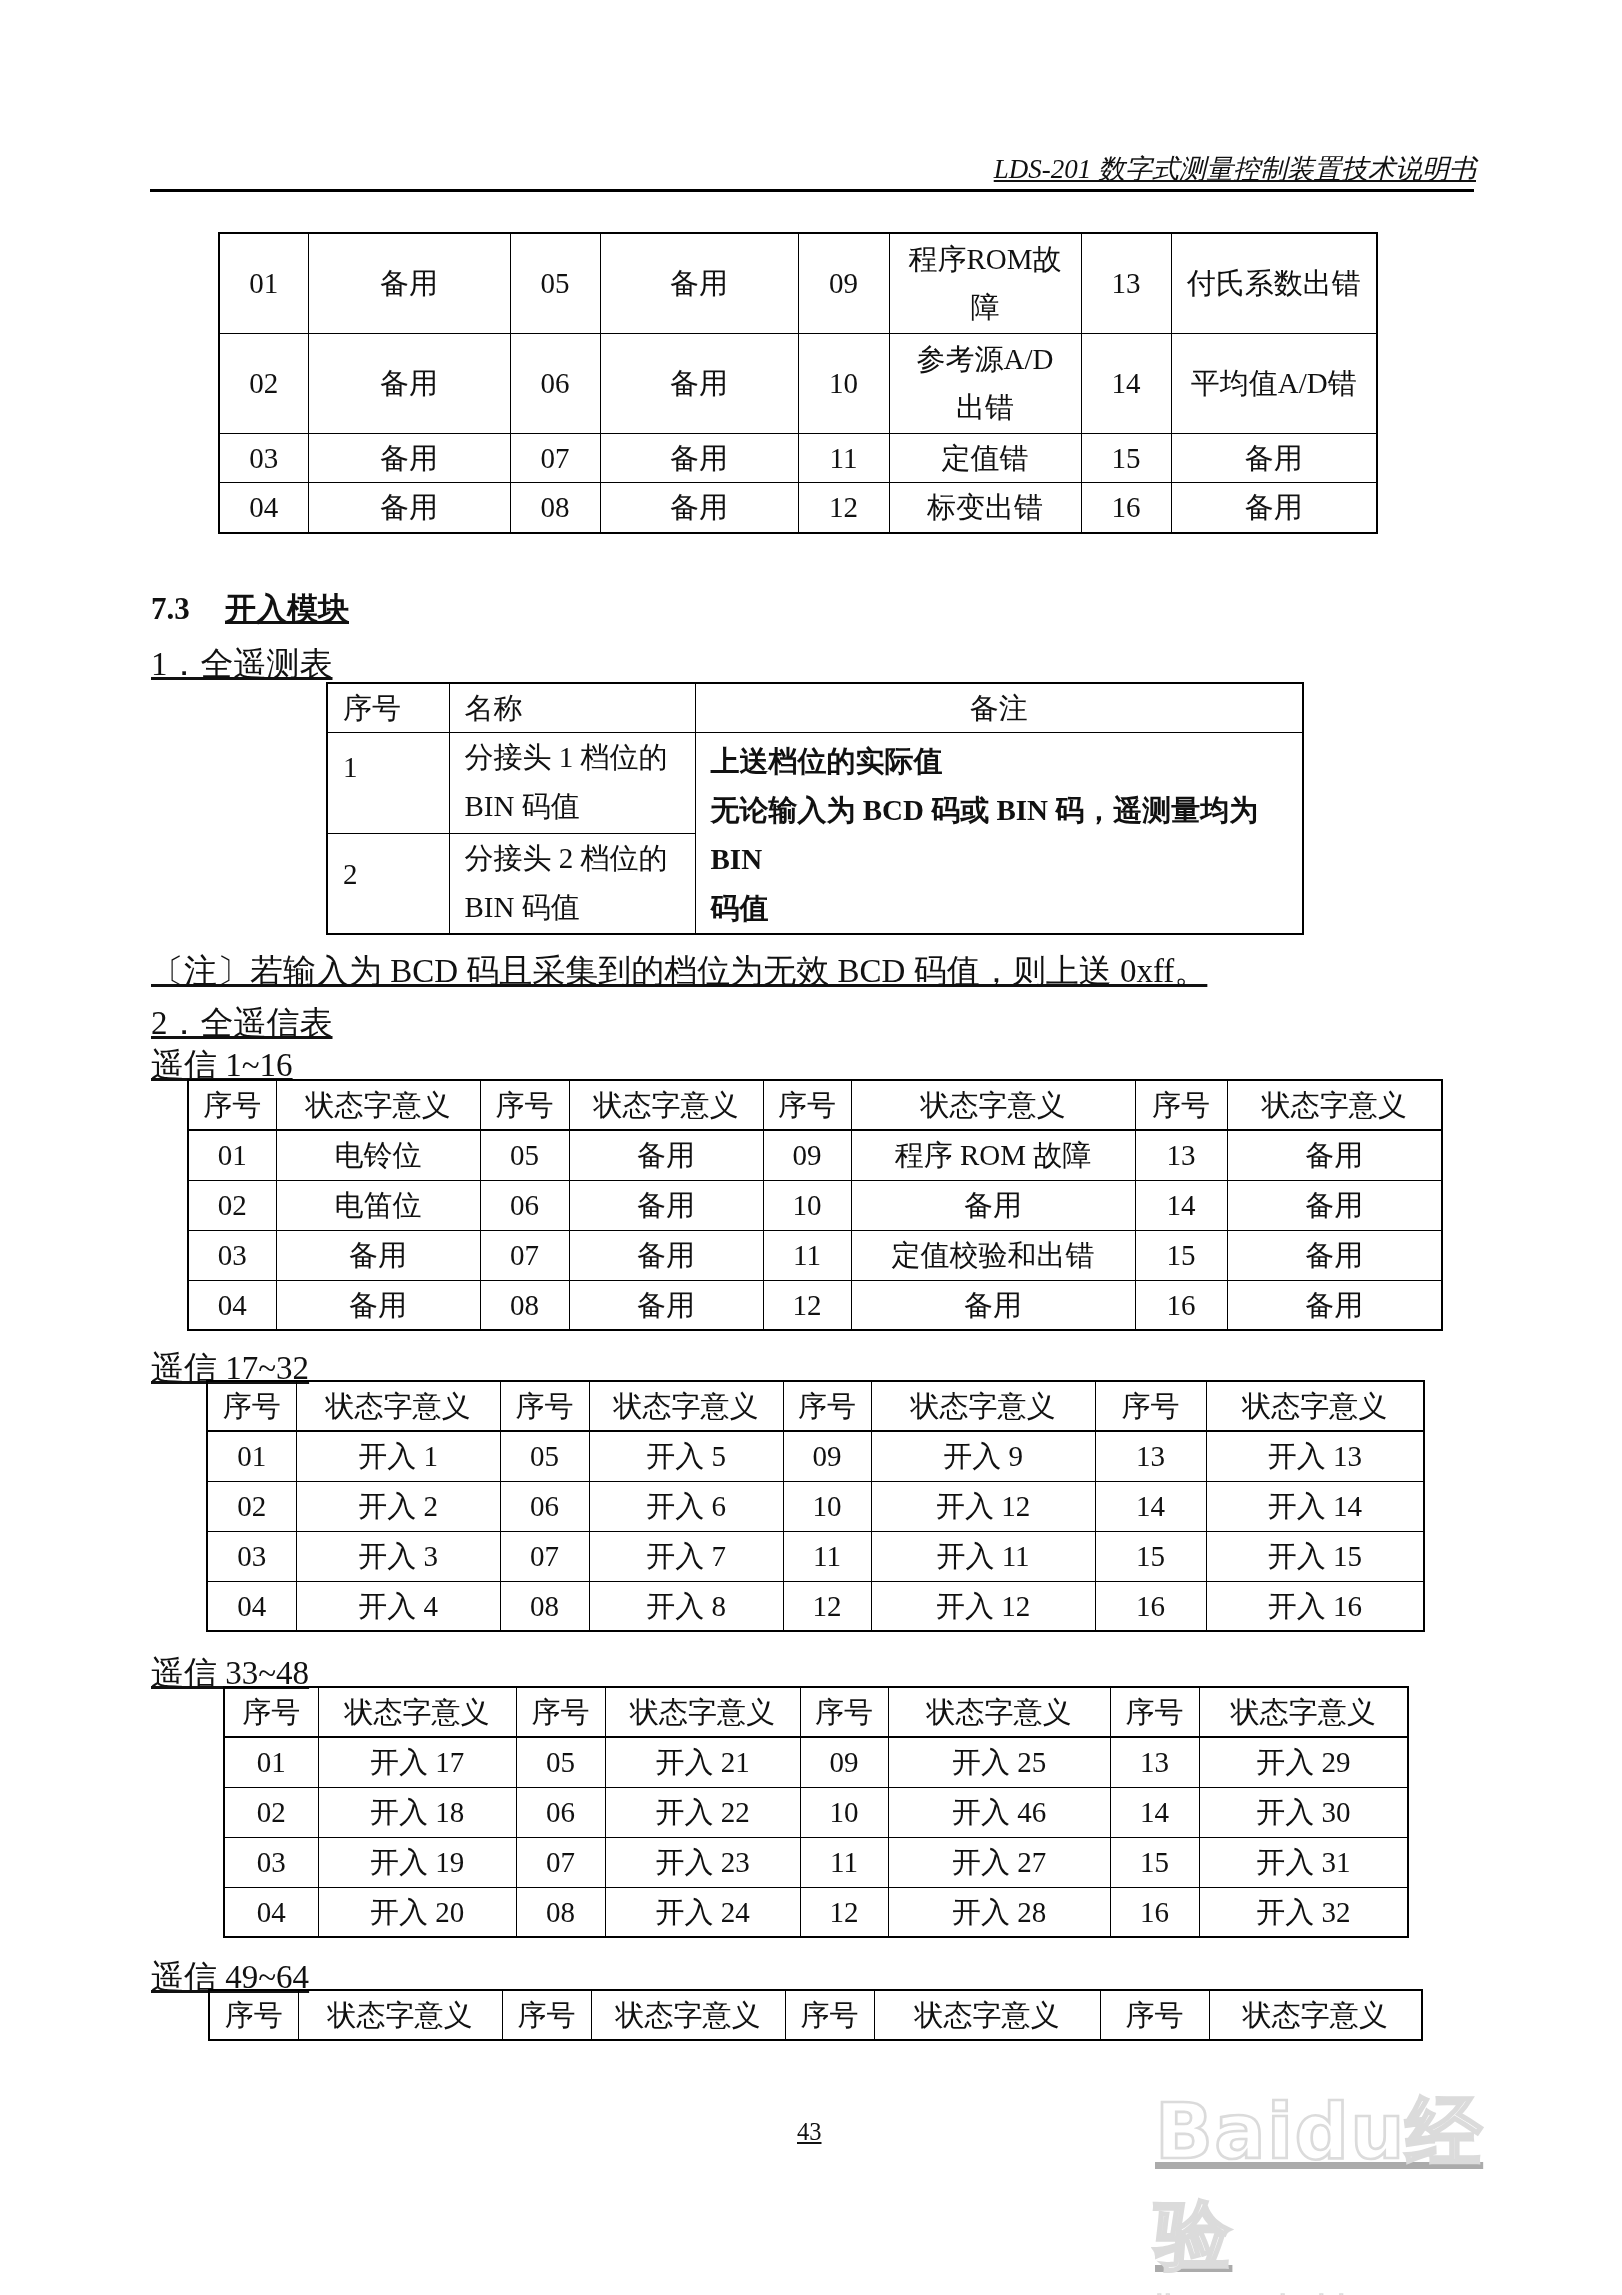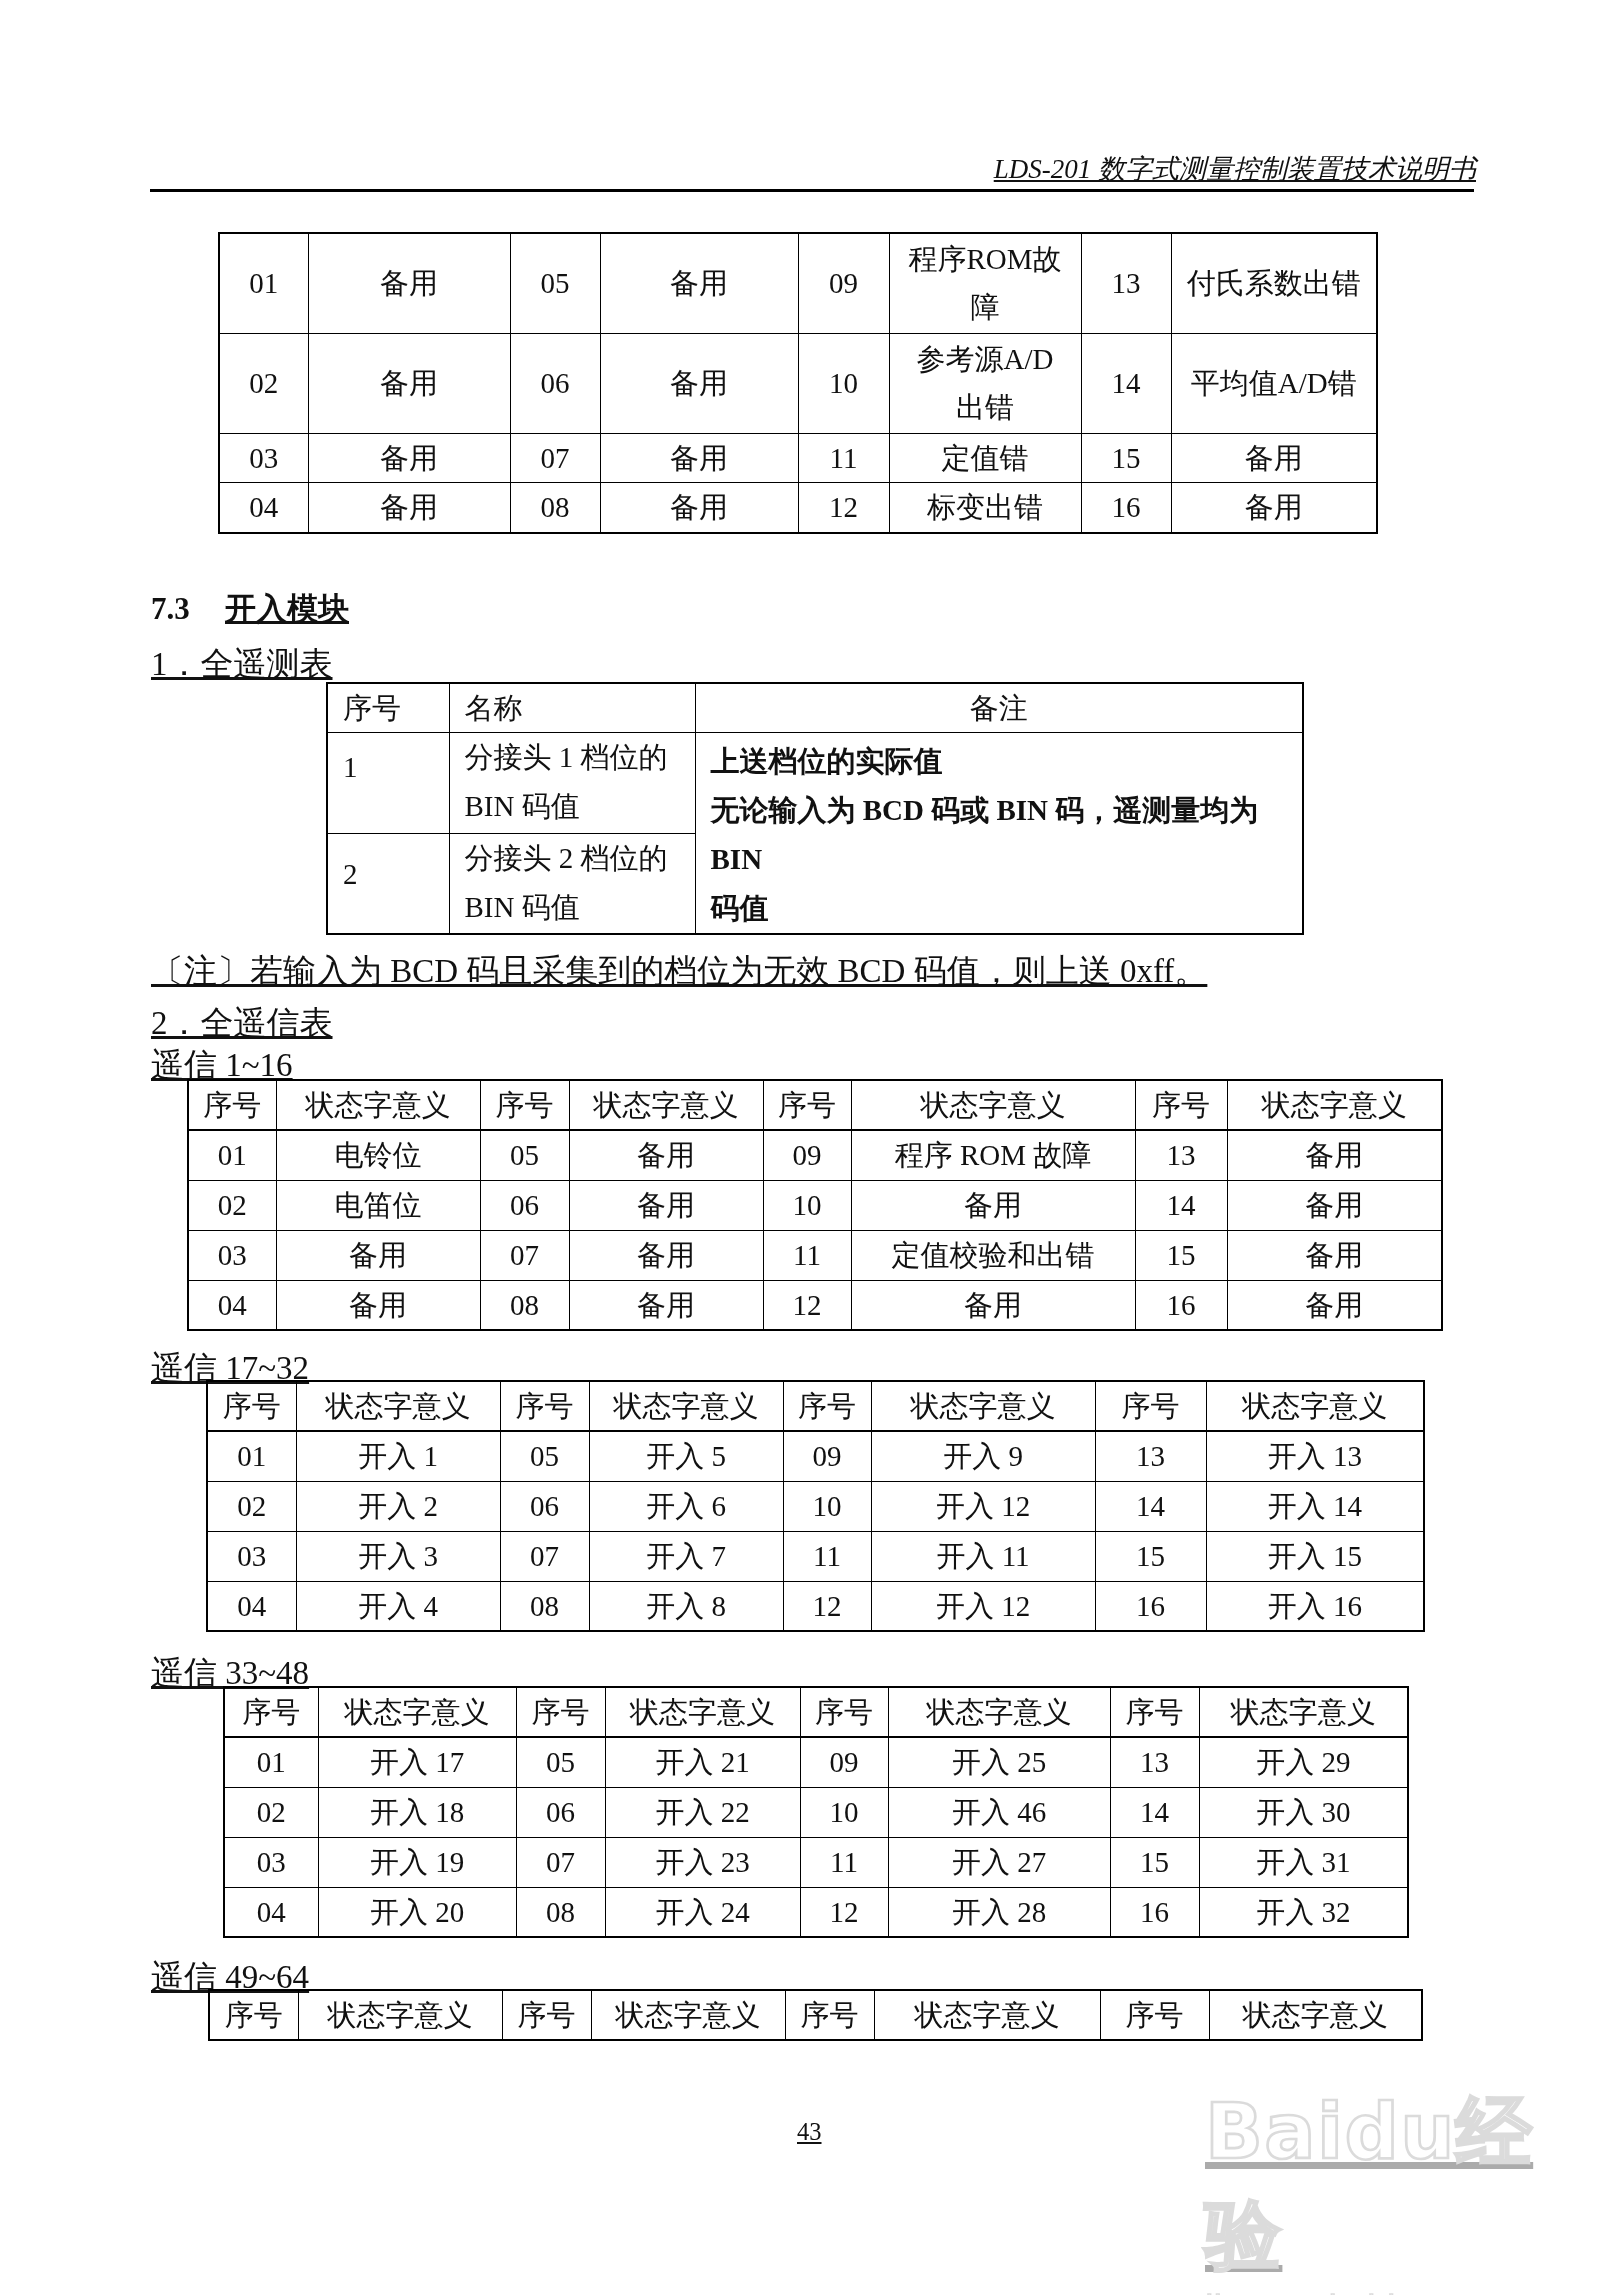--- a/index.html
+++ b/index.html
@@ -20,7 +20,7 @@
   .tB .remark { line-height:49px; padding-top:4.1px !important;font-weight:bold; }
   .tB .name { line-height:49px; }
   .pagenum { left:797px; top:2118px; font-size:24.5px; }
-  .watermark { left:1205px; top:2082px; width:382px; height:147px; opacity:0.35; }
+  .watermark { left:1155px; top:2082px; width:382px; height:147px; opacity:0.35; }
   .wm-big { font-family:"DejaVu Sans",sans-serif; font-weight:bold; font-size:76px; color:#fff;
             -webkit-text-stroke:2.7px #999; letter-spacing:1.4px; }
   .wm-small { font-family:"DejaVu Sans",sans-serif; font-size:31px; color:#fff; -webkit-text-stroke:1.4px #999; }

